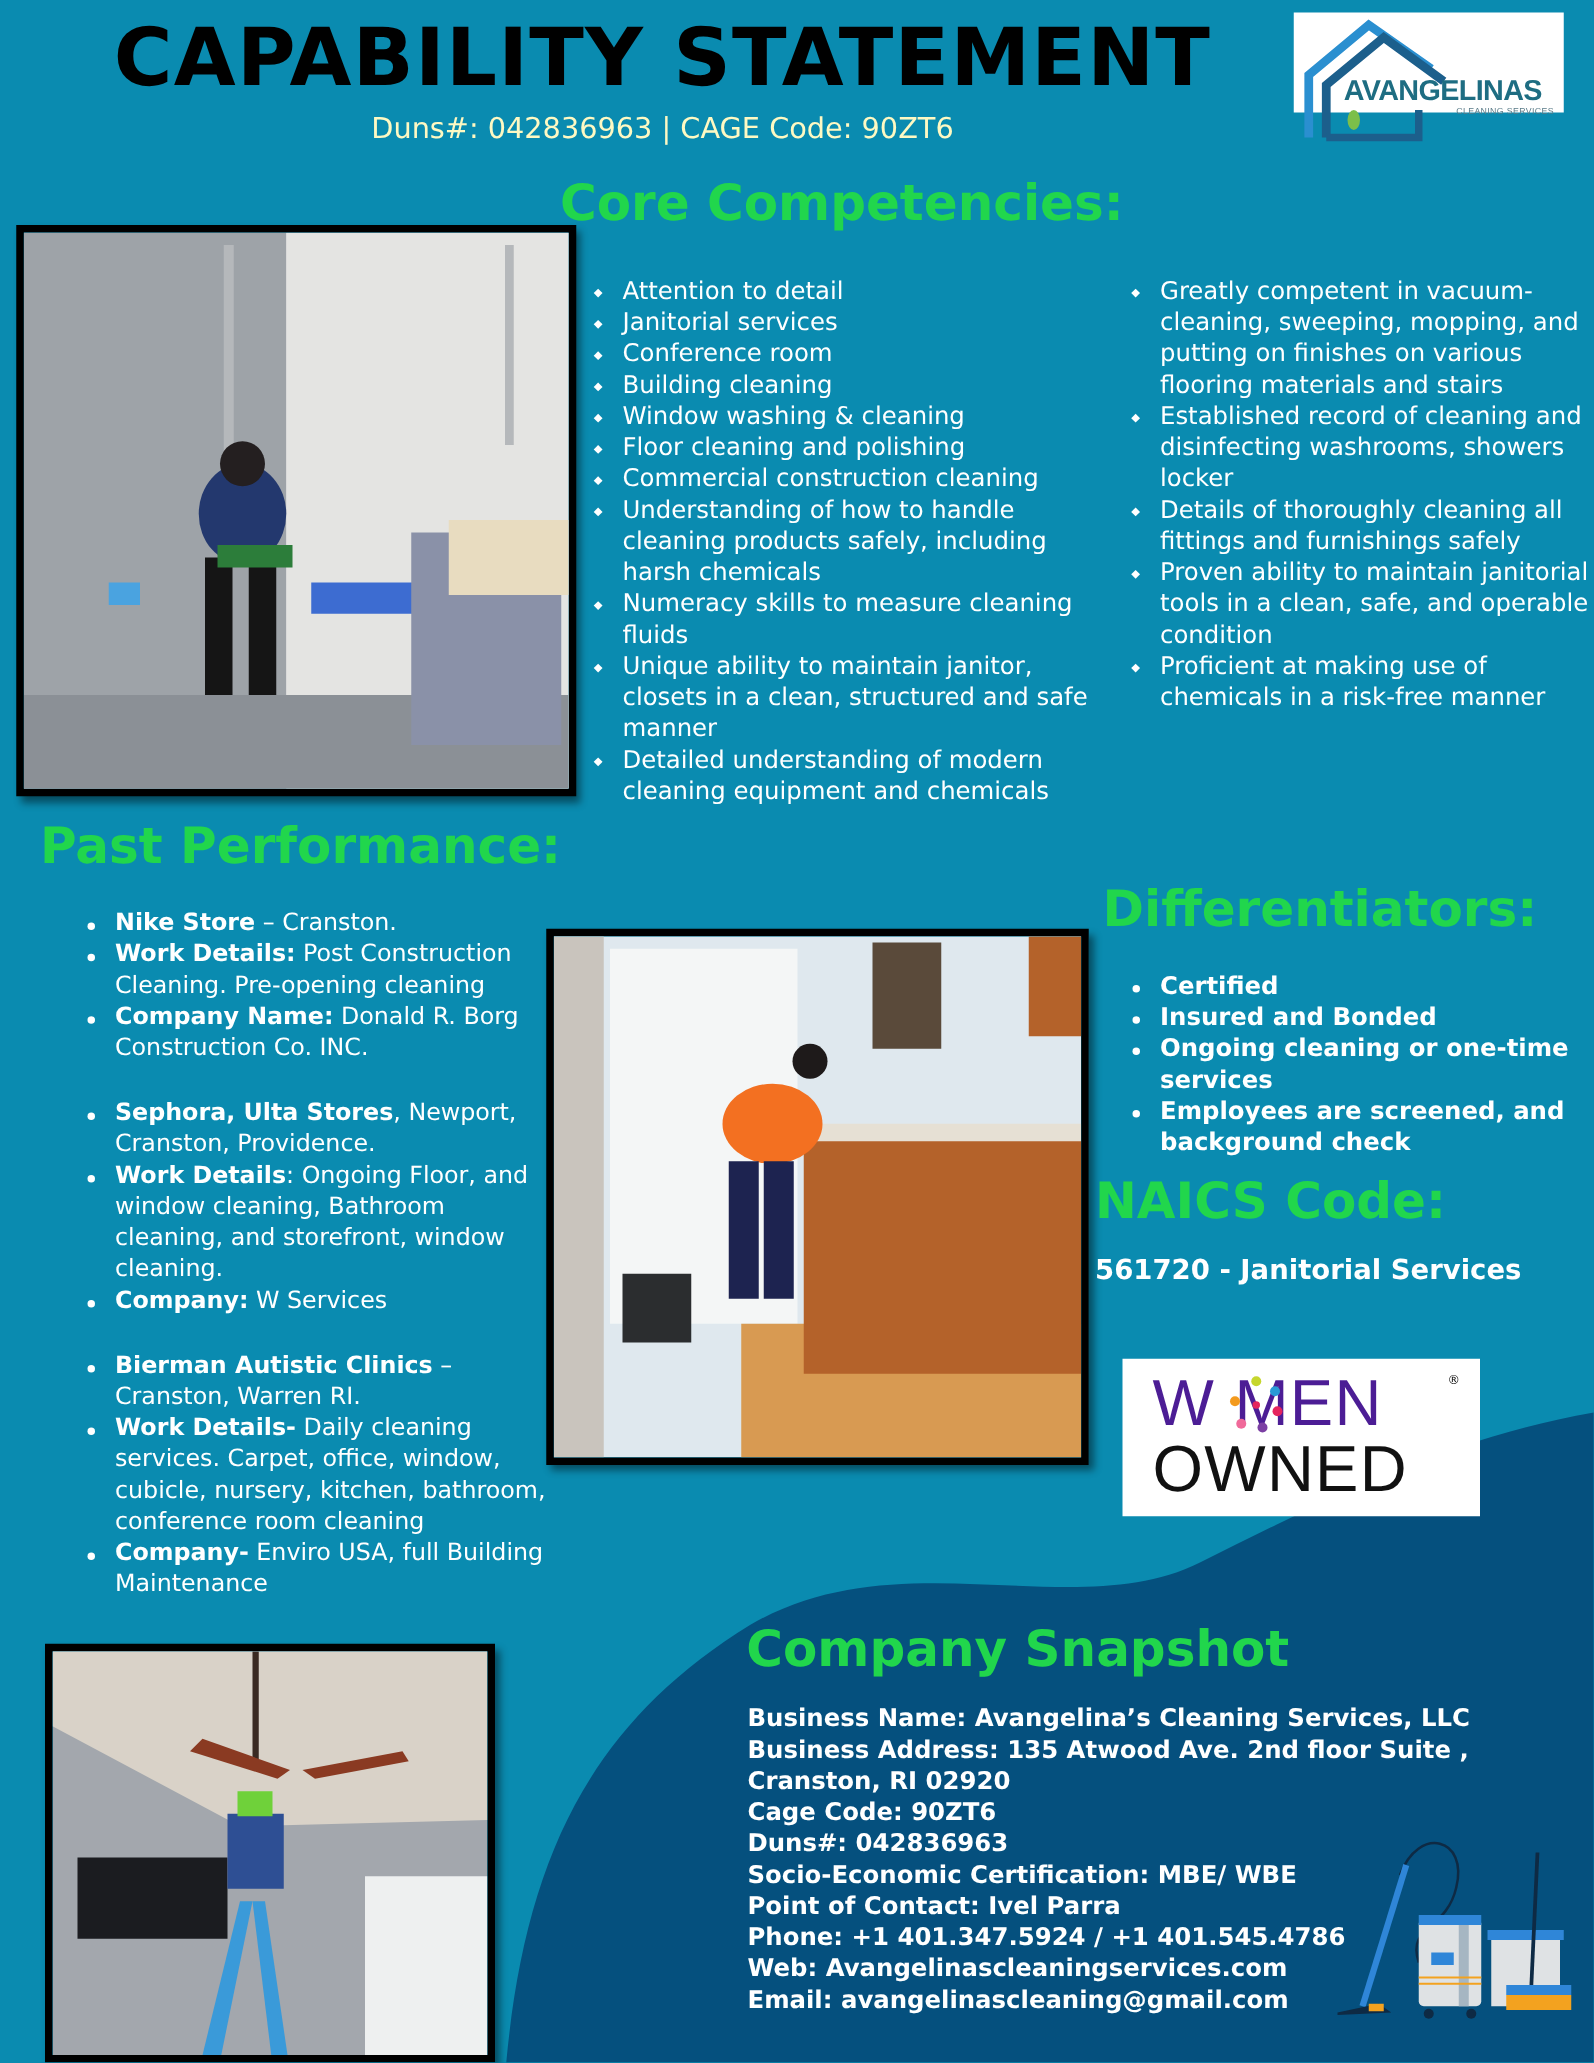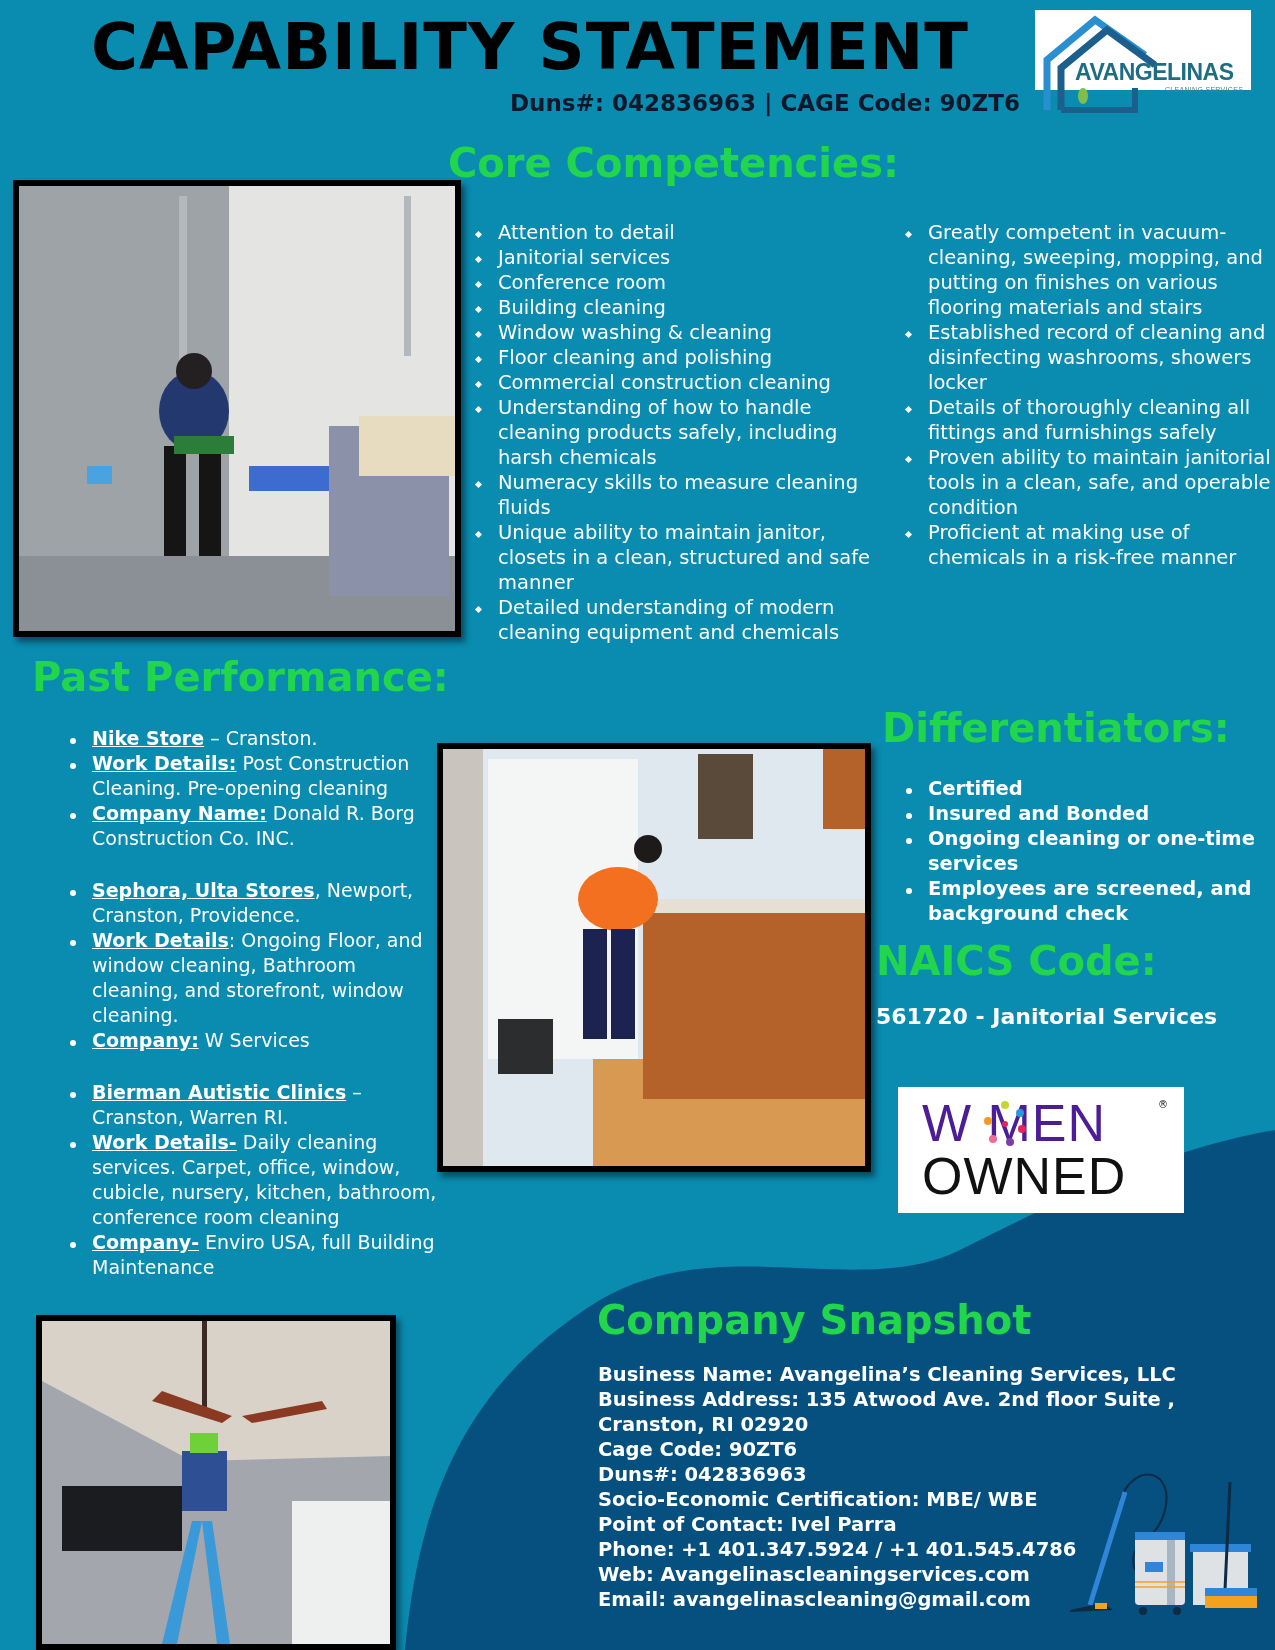--- a/index.html
+++ b/index.html
@@ -18,8 +18,8 @@
     font-size: 64px; letter-spacing: 1px; color: #000000; z-index: 2;
   }
   .subtitle {
-    left: 40px; top: 90px; width: 980px; text-align: right;
-    font-weight: bold; font-size: 23px; color: #0f172a; z-index: 2;
+    left: 40px; top: 90px; width: 980px; text-align: center;
+    font-weight: normal; font-size: 23px; color: #fef9c3; z-index: 2;
   }
   .logo {
     left: 1035px; top: 10px; width: 216px; height: 80px;

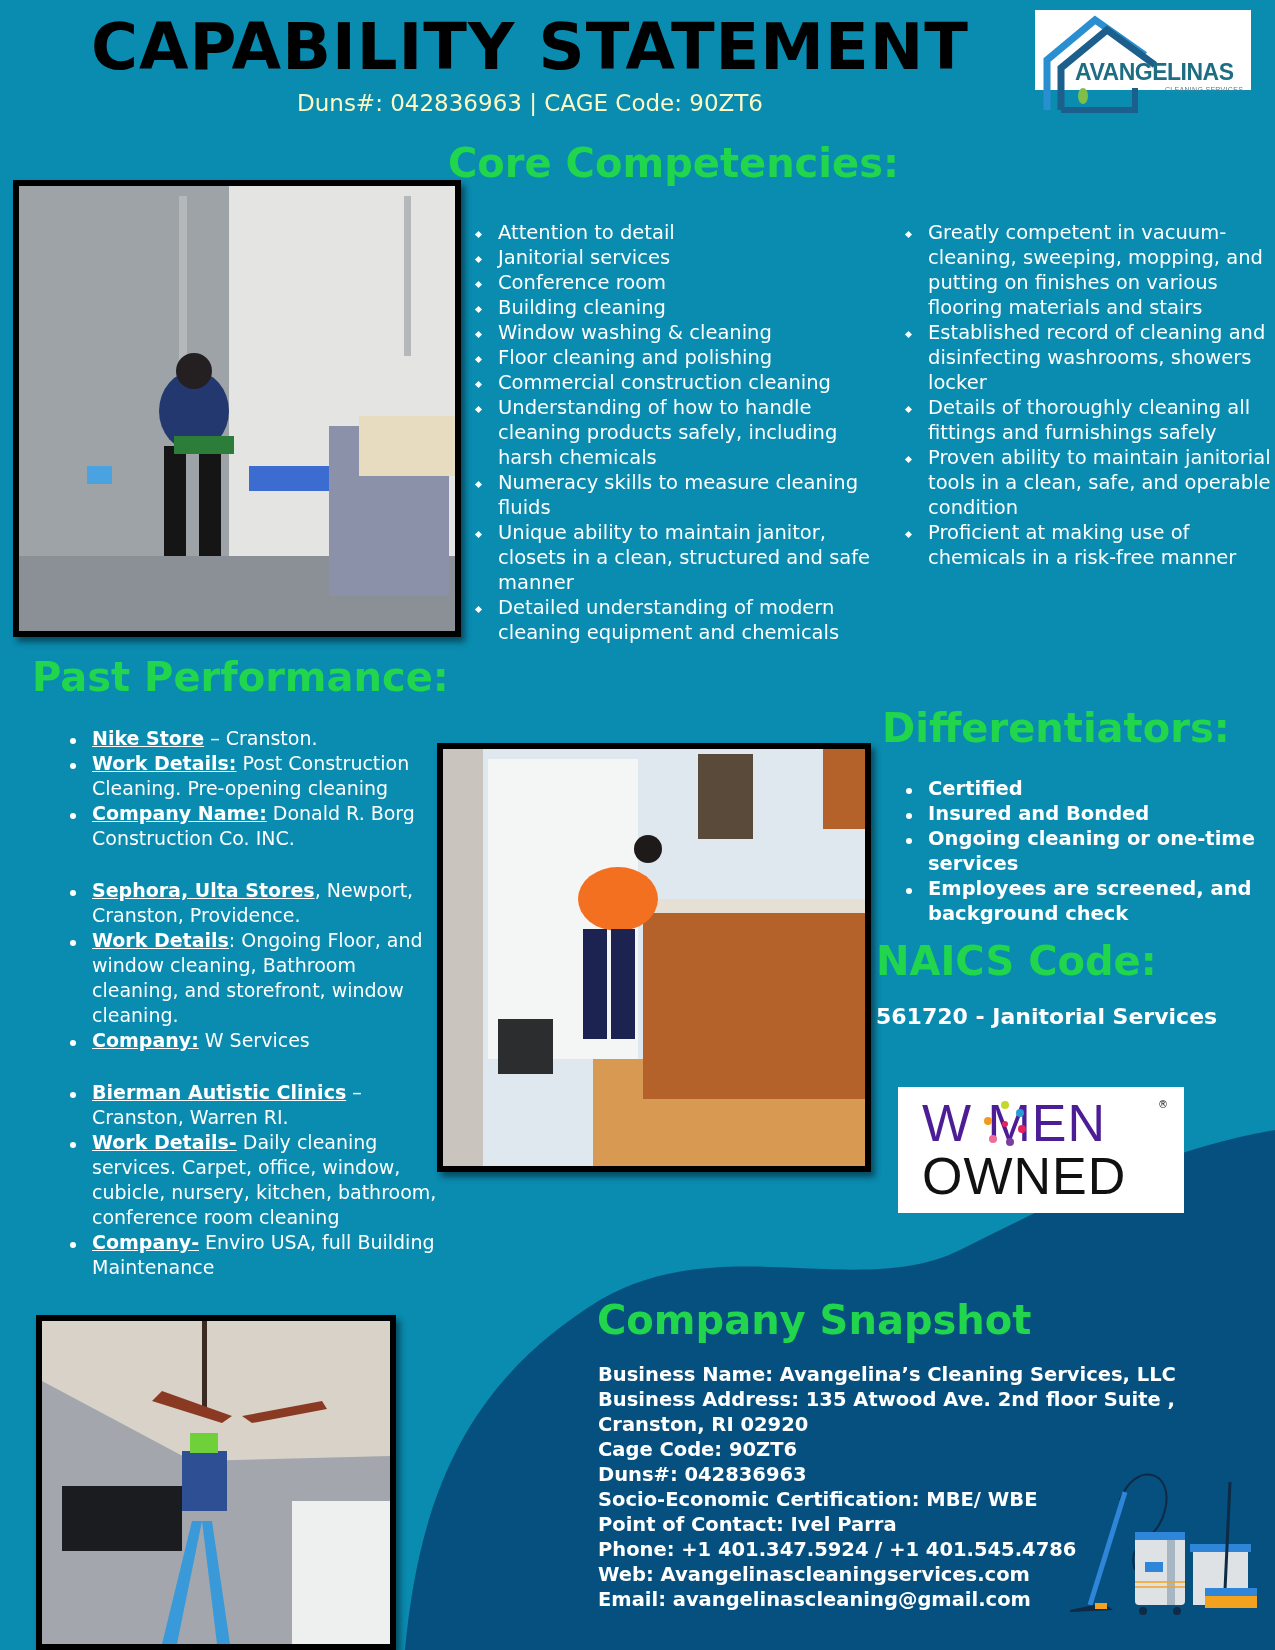--- a/index.html
+++ b/index.html
@@ -57,7 +57,7 @@
 
   .past { left: 52px; top: 710px; width: 380px; font-size: 19px; line-height: 25px; }
   .past li.gap { margin-top: 27px; }
-  .past b { font-weight: bold; text-decoration: underline; }
+  .past b { font-weight: bold; }
 
   .diff { left: 888px; top: 760px; width: 380px; font-size: 19.5px; line-height: 25px; font-weight: bold; }
   .naics-v { left: 876px; top: 1004px; font-size: 22px; font-weight: bold; z-index: 2; }

